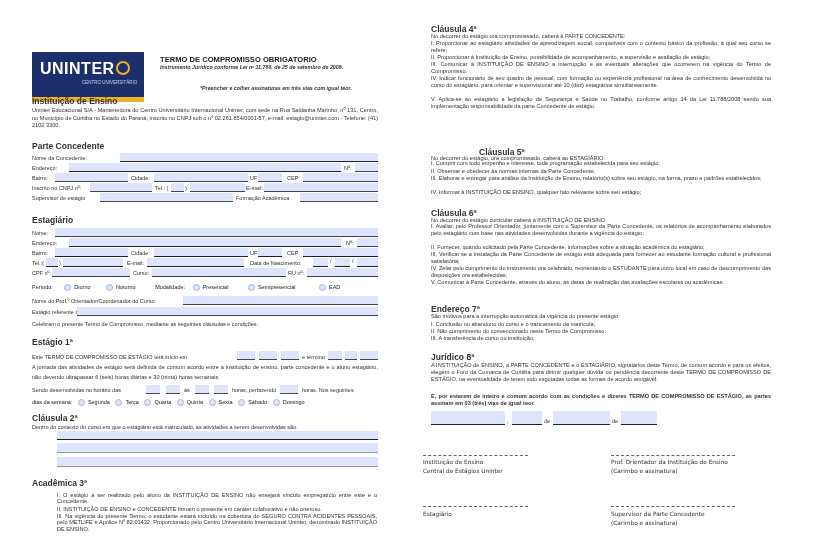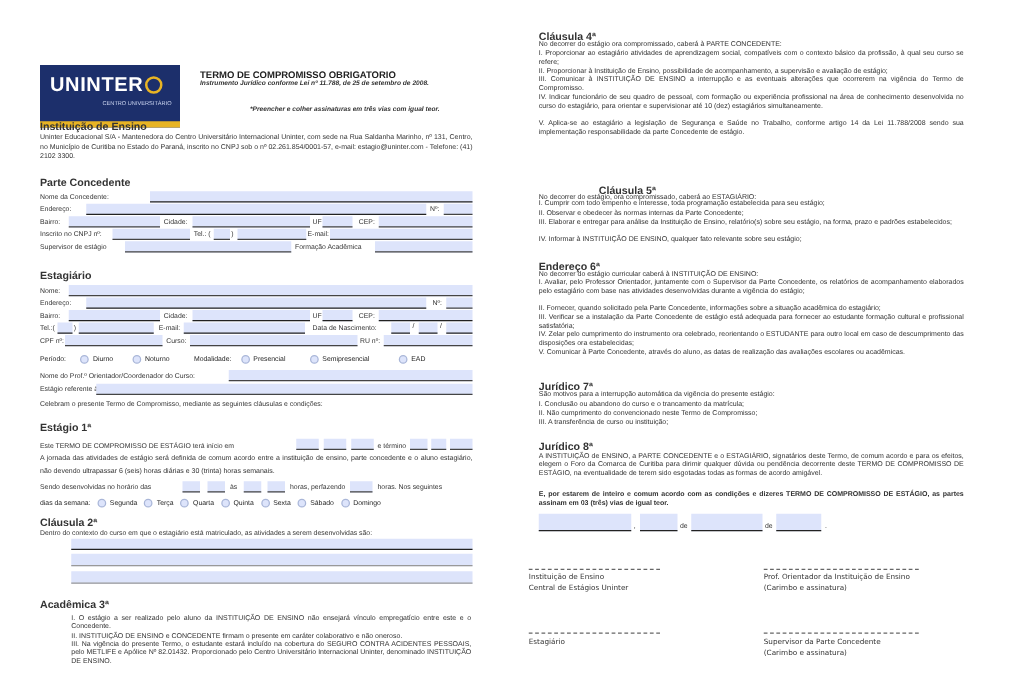--- a/index.html
+++ b/index.html
@@ -199,7 +199,7 @@
   <div class="para" style="left:21px;top:175px;width:340px;line-height:7px;">III. Elaborar e entregar para análise da Instituição de Ensino, relatório(s) sobre seu estágio, na forma, prazo e padrões estabelecidos;</div>
   <div class="para" style="left:21px;top:189px;width:340px;line-height:7px;">IV. Informar à INSTITUIÇÃO DE ENSINO, qualquer fato relevante sobre seu estágio;</div>
 
-  <div class="abs sec-title" style="left:21px;top:208px;">Endereço 6ª</div>
+  <div class="abs sec-title" style="left:21px;top:208px;">Cláusula 6ª</div>
   <div class="para tiny" style="left:21px;top:217px;width:340px;line-height:6px;">No decorrer do estágio curricular caberá à INSTITUIÇÃO DE ENSINO:</div>
   <div class="para" style="left:21px;top:223px;width:340px;line-height:7px;">I. Avaliar, pelo Professor Orientador, juntamente com o Supervisor da Parte Concedente, os relatórios de acompanhamento elaborados pelo estagiário com base nas atividades desenvolvidas durante a vigência do estágio;</div>
   <div class="para" style="left:21px;top:244px;width:340px;line-height:7px;">II. Fornecer, quando solicitado pela Parte Concedente, informações sobre a situação acadêmica do estagiário;</div>

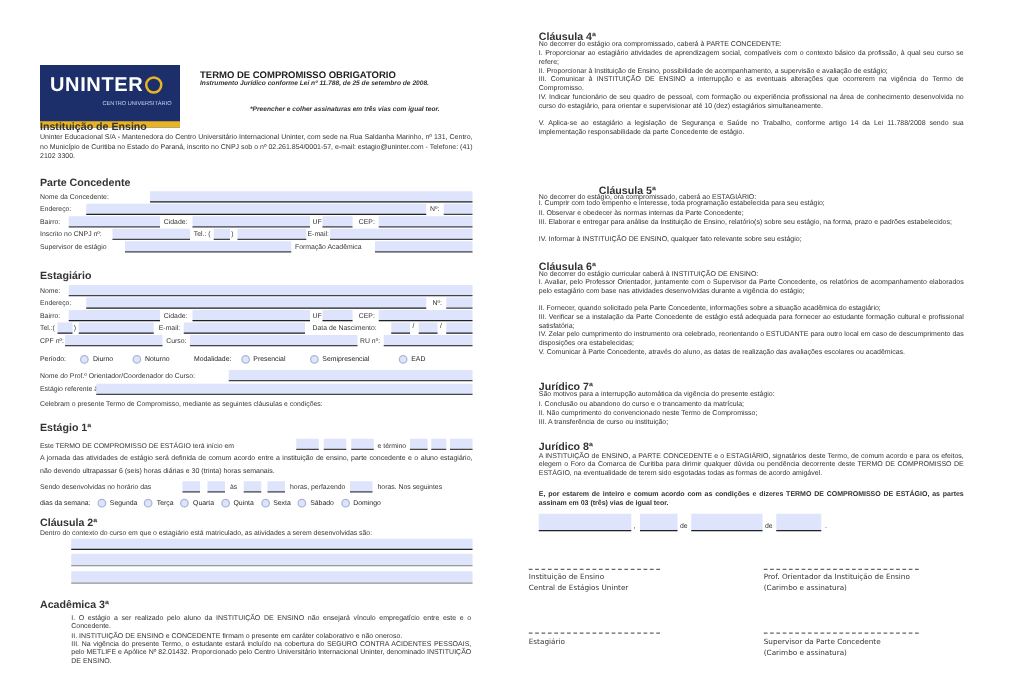--- a/index.html
+++ b/index.html
@@ -207,7 +207,7 @@
   <div class="para" style="left:21px;top:265px;width:340px;line-height:7px;">IV. Zelar pelo cumprimento do instrumento ora celebrado, reorientando o ESTUDANTE para outro local em caso de descumprimento das disposições ora estabelecidas;</div>
   <div class="para" style="left:21px;top:279px;width:340px;line-height:7px;">V. Comunicar à Parte Concedente, através do aluno, as datas de realização das avaliações escolares ou acadêmicas.</div>
 
-  <div class="abs sec-title" style="left:21px;top:304px;">Jurídico 7ª</div>
+  <div class="abs sec-title" style="left:21px;top:304px;">Endereço 7ª</div>
   <div class="para tiny" style="left:21px;top:313px;width:340px;">São motivos para a interrupção automática da vigência do presente estágio:</div>
   <div class="para" style="left:21px;top:321px;width:340px;line-height:7px;">I. Conclusão ou abandono do curso e o trancamento da matrícula;</div>
   <div class="para" style="left:21px;top:328px;width:340px;line-height:7px;">II. Não cumprimento do convencionado neste Termo de Compromisso;</div>

